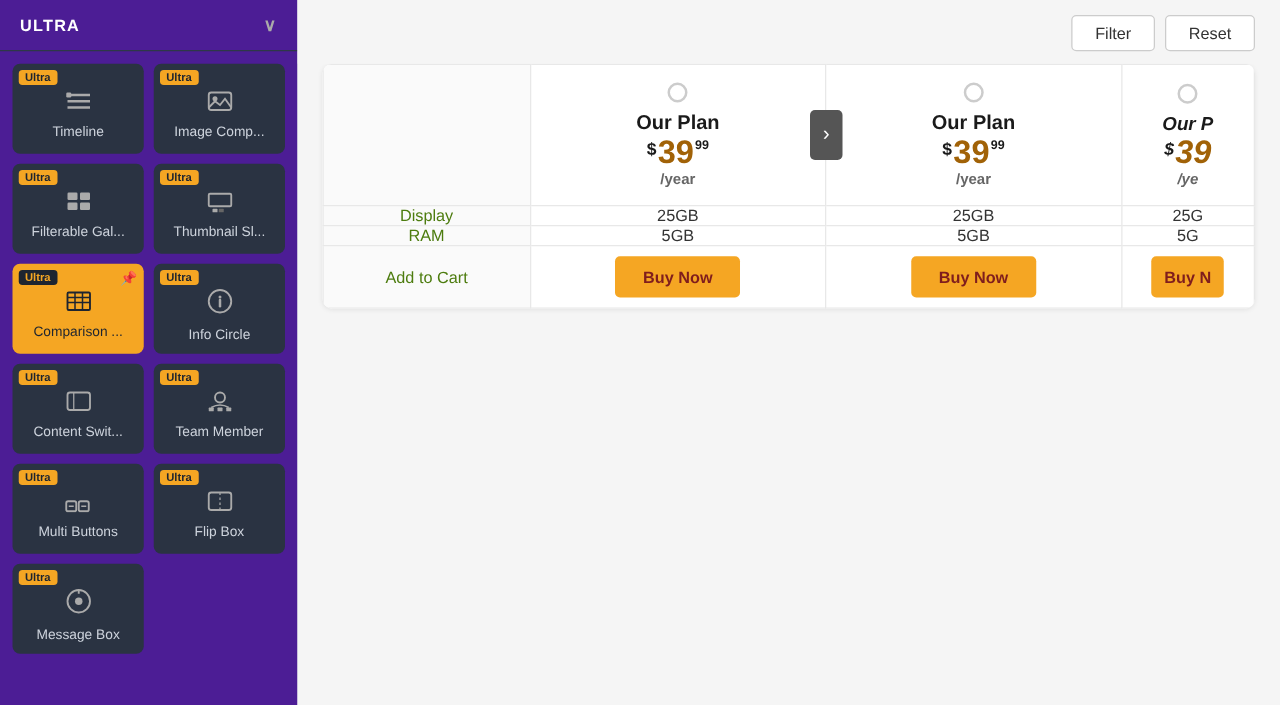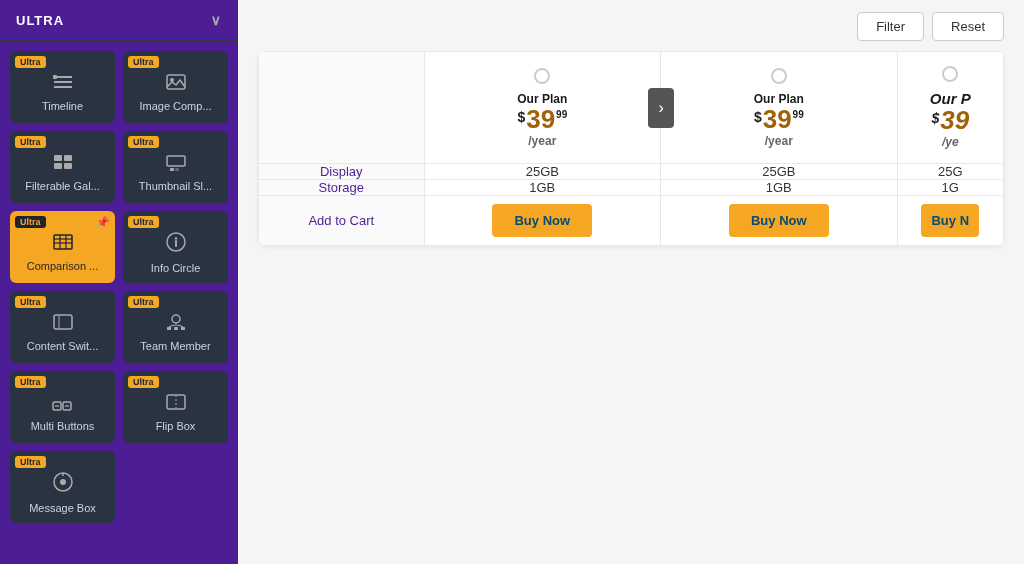--- a/index.html
+++ b/index.html
@@ -145,7 +145,7 @@
       display: block;
     }
     .plan-name {
-      font-size: 12px;
+      font-size: 16px;
       font-weight: 700;
       color: #1a1a1a;
       display: block;

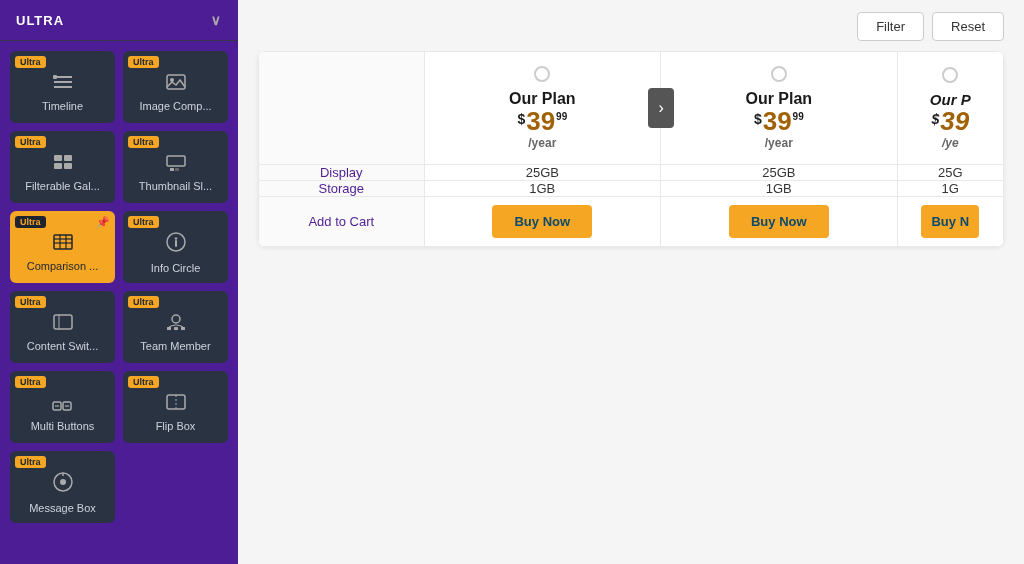--- a/index.html
+++ b/index.html
@@ -165,7 +165,7 @@
       text-align: left;
       padding: 12px 16px;
       font-size: 13px;
-      color: #4c1d95;
+      color: #4d7c0f;
       background: #fafafa;
     }
     .value-cell {

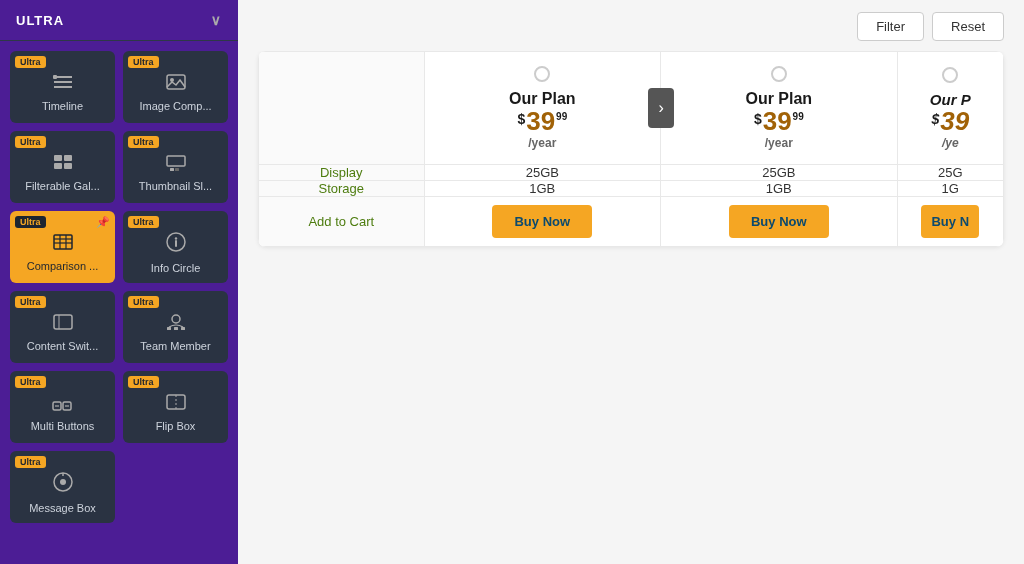--- a/index.html
+++ b/index.html
@@ -432,6 +432,12 @@
           <td class="value-cell" style="overflow:hidden;">25G</td>
         </tr>
 
+        <tr>
+          <td class="feature-cell">RAM</td>
+          <td class="value-cell">5GB</td>
+          <td class="value-cell">5GB</td>
+          <td class="value-cell" style="overflow:hidden;">5G</td>
+        </tr>
 
         <tr>
           <td class="feature-cell">Storage</td>

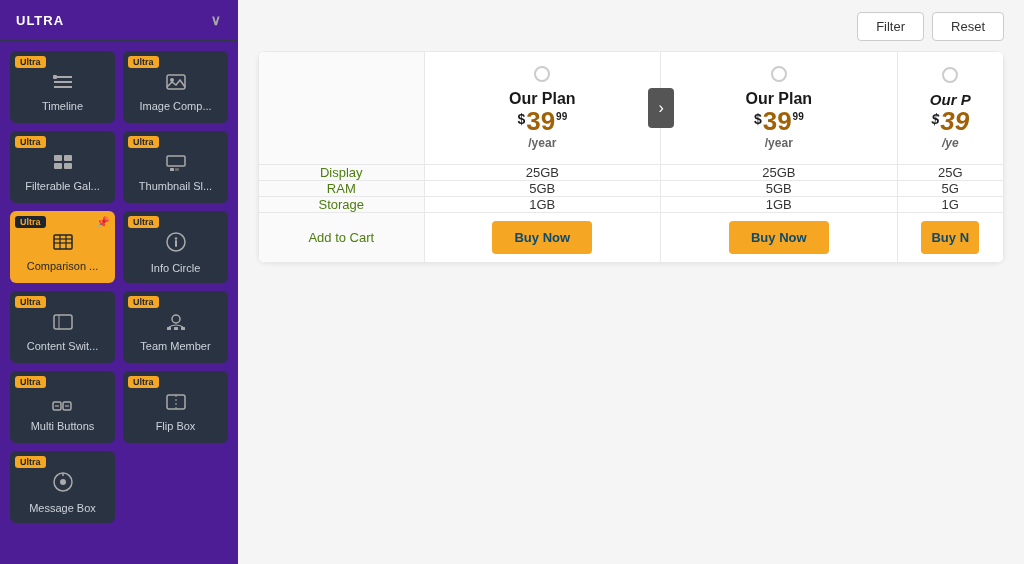--- a/index.html
+++ b/index.html
@@ -439,12 +439,6 @@
           <td class="value-cell" style="overflow:hidden;">5G</td>
         </tr>
 
-        <tr>
-          <td class="feature-cell">Storage</td>
-          <td class="value-cell">1GB</td>
-          <td class="value-cell">1GB</td>
-          <td class="value-cell" style="overflow:hidden;">1G</td>
-        </tr>
 
 
         <tr>

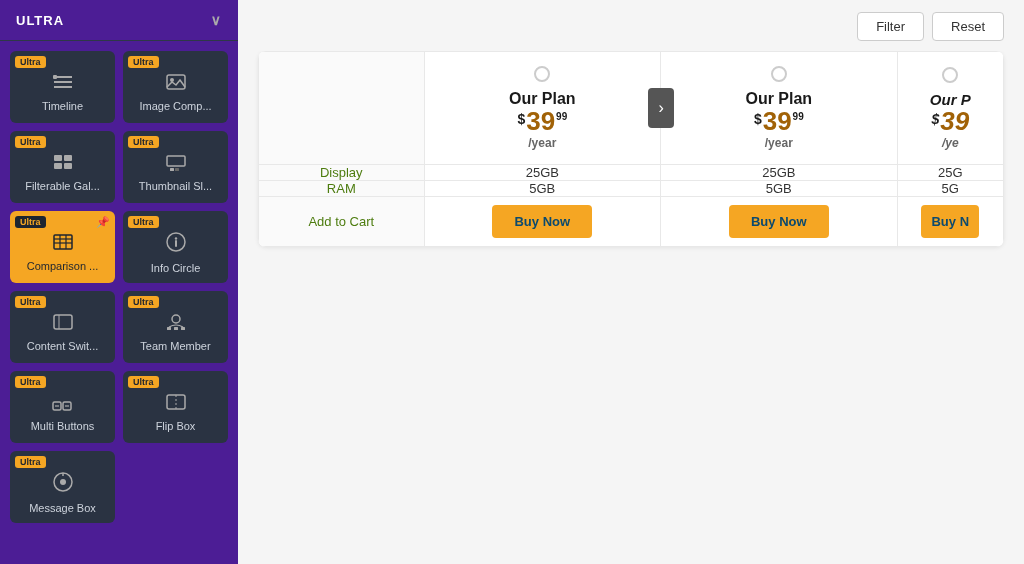--- a/index.html
+++ b/index.html
@@ -177,7 +177,7 @@
 
     .buy-btn {
       background: #f5a623;
-      color: #0c4a6e;
+      color: #7f1d1d;
       border: none;
       padding: 9px 22px;
       border-radius: 4px;

